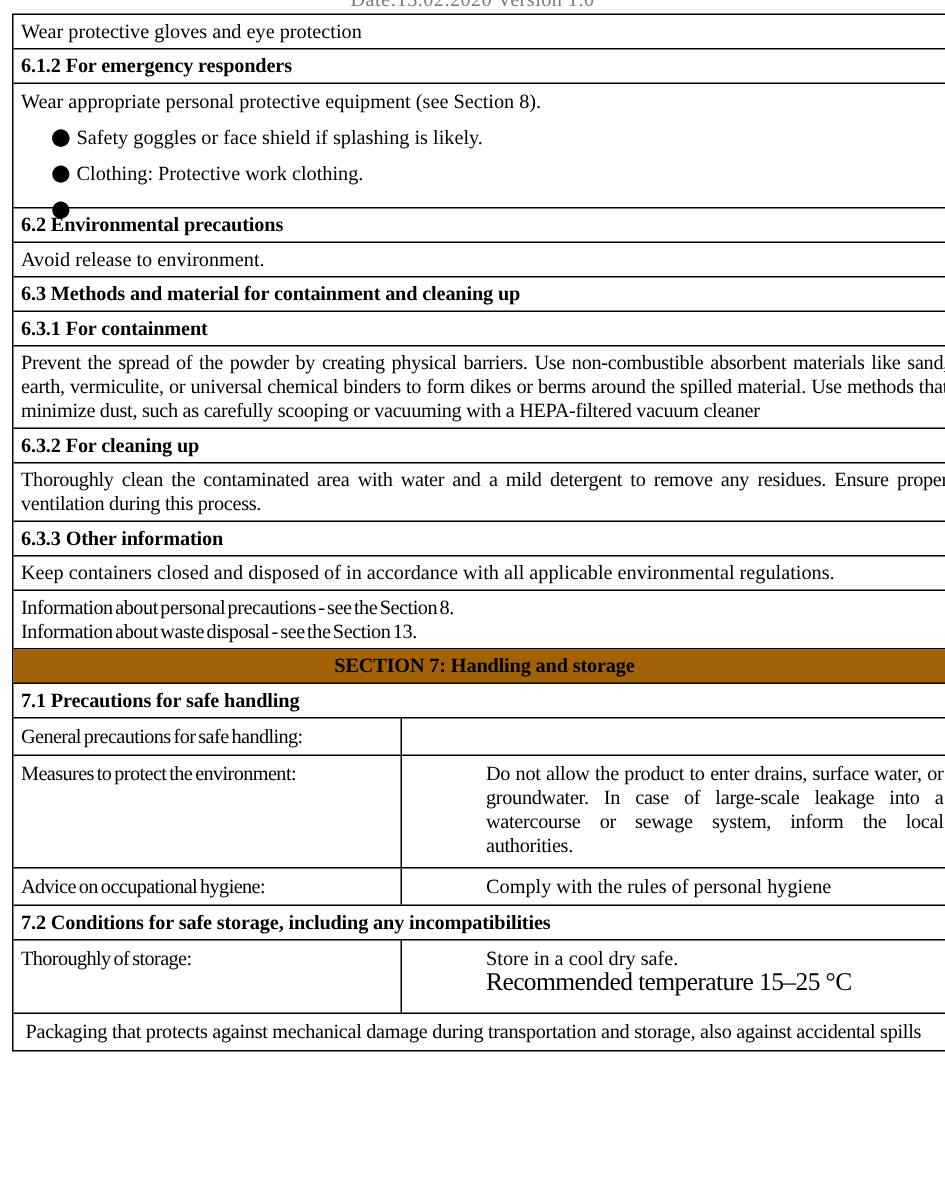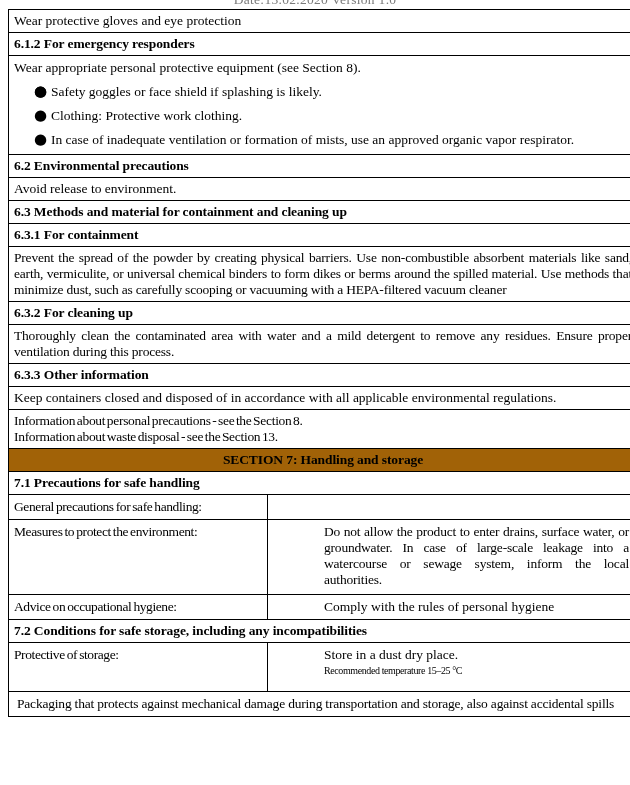--- a/index.html
+++ b/index.html
@@ -77,7 +77,6 @@
     </div>
     <div class="bullet-line">
       <span class="bullet-glyph">●</span>
-      <span>In case of inadequate ventilation or formation of mists, use an approved organic vapor respirator.</span>
     </div>
   </div>
 

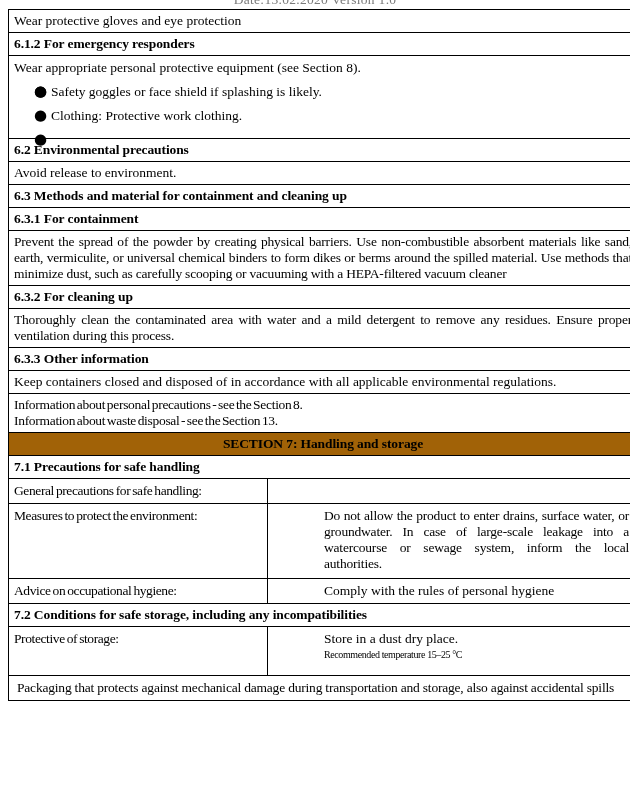--- a/index.html
+++ b/index.html
@@ -125,7 +125,7 @@
   <div class="row heading">7.2 Conditions for safe storage, including any incompatibilities</div>
 
   <div class="row twocol mh-storage">
-    <div class="cell-label">Protective of storage:</div>
+    <div class="cell-label">Thoroughly of storage:</div>
     <div class="cell-value">
       <div>Store in a dust dry place.</div>
       <div class="small-line">Recommended temperature 15–25 °C</div>

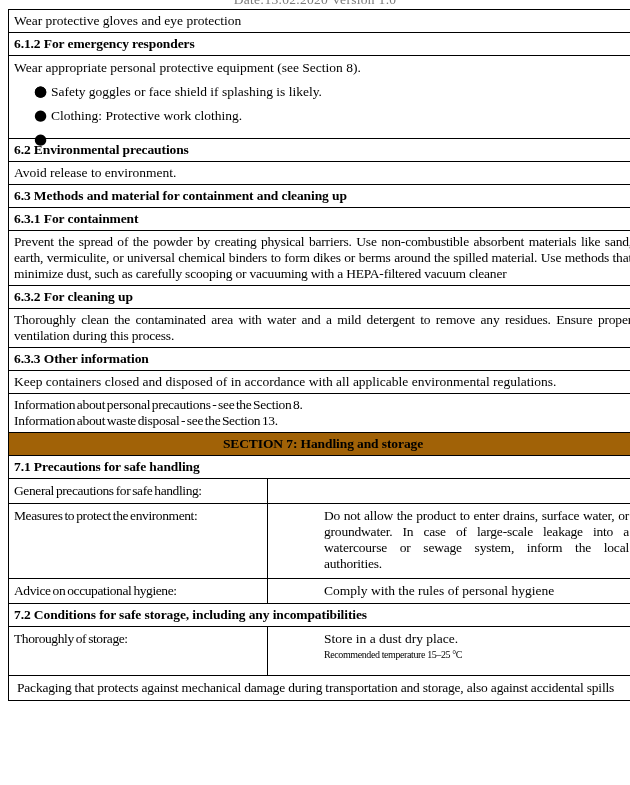--- a/index.html
+++ b/index.html
@@ -127,7 +127,7 @@
   <div class="row twocol mh-storage">
     <div class="cell-label">Thoroughly of storage:</div>
     <div class="cell-value">
-      <div>Store in a dust dry place.</div>
+      <div>Store in a cool dry safe.</div>
       <div class="small-line">Recommended temperature 15–25 °C</div>
     </div>
   </div>

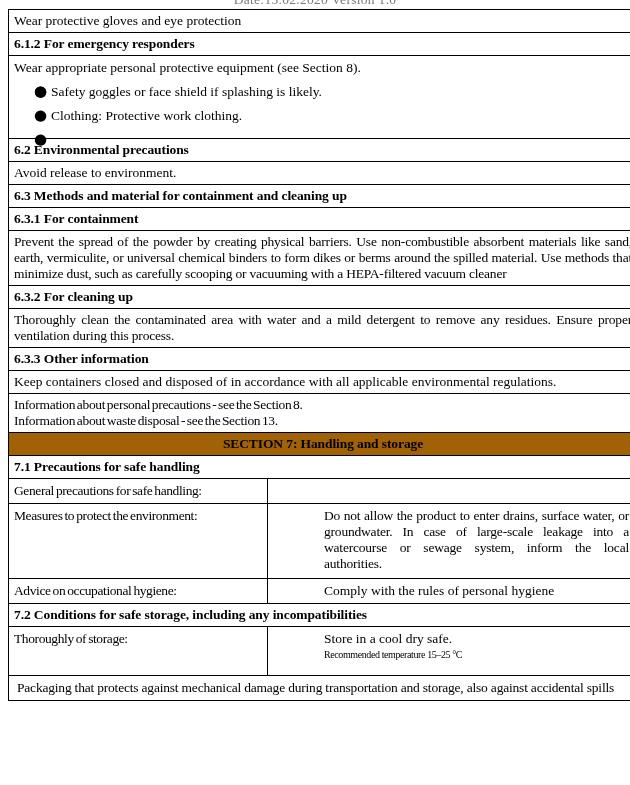--- a/index.html
+++ b/index.html
@@ -26,7 +26,7 @@
   .heading { font-weight:bold; letter-spacing:-0.1px; }
   .justify { text-align:justify; letter-spacing:-0.2px; }
   .tight { letter-spacing:-0.3px; word-spacing:-1.5px; }
-  .small-line { font-size:10px; letter-spacing:-0.4px; }
+  .small-line { font-size:17px; letter-spacing:-0.4px; }
   
   .ppe-row { padding:4px 5px 6px 5px; }
   .bullet-line { position:relative; margin-top:8px; padding-left:37px; }

